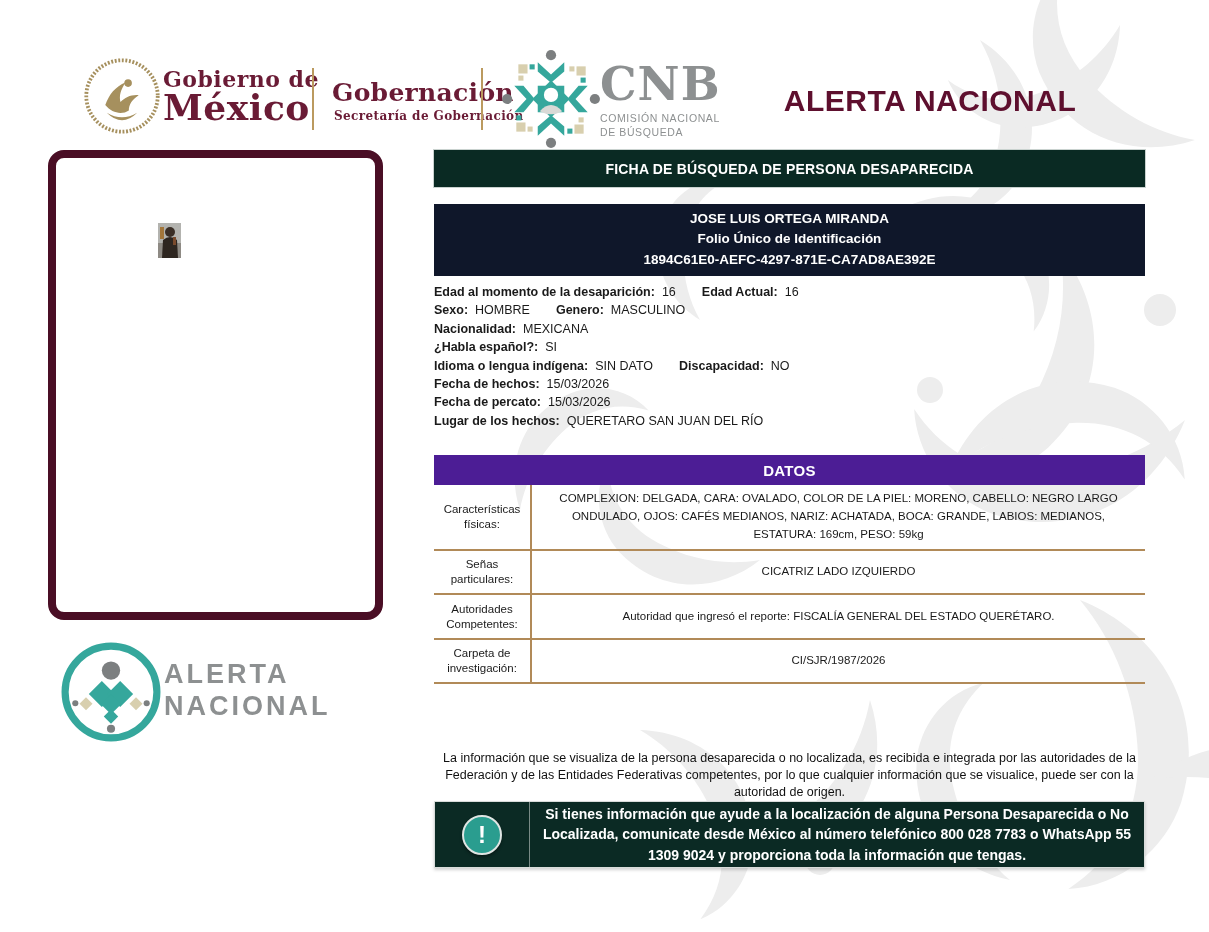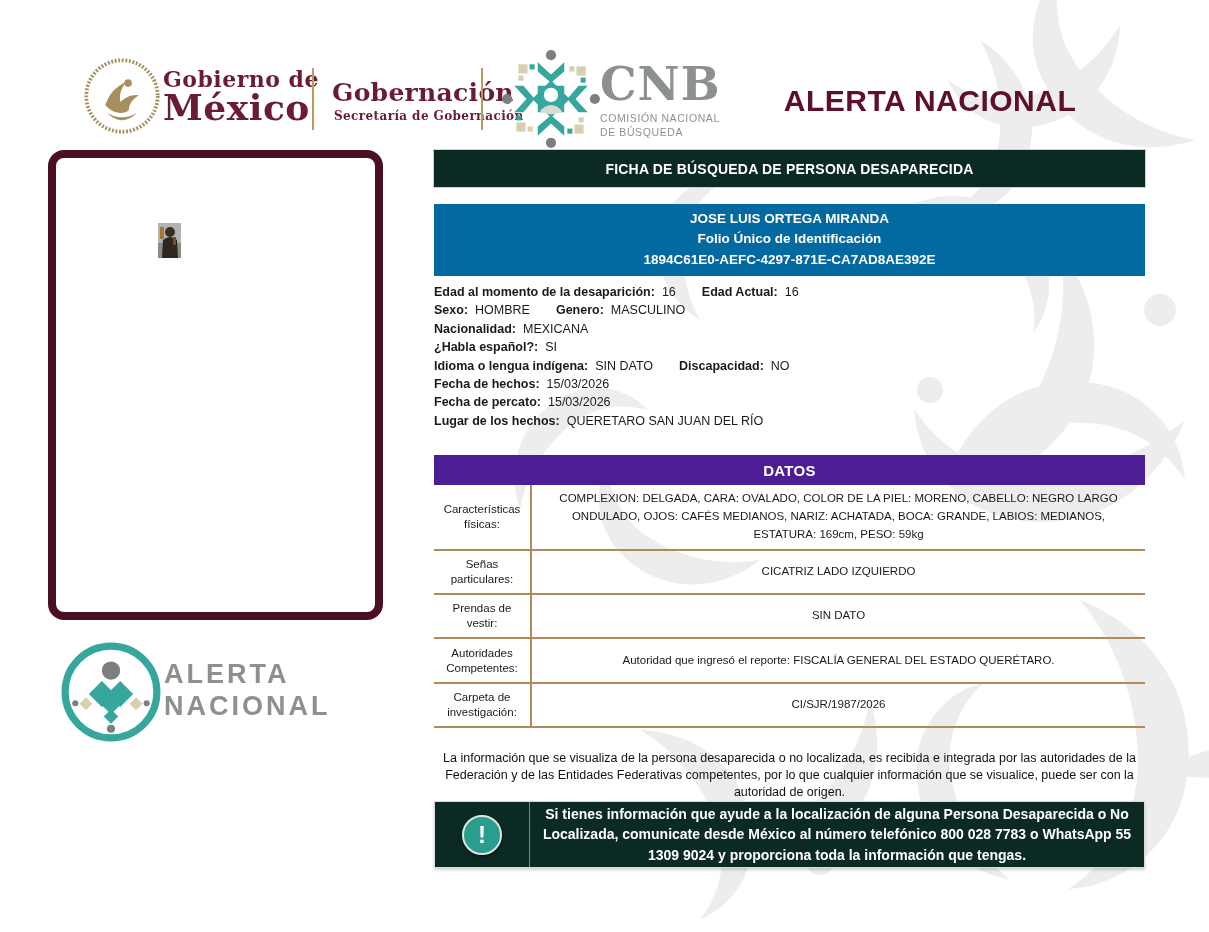--- a/index.html
+++ b/index.html
@@ -40,7 +40,7 @@
   .col { position:absolute; z-index:2; left:434px; width:711px; }
   .band-green { top:150px; height:37px; background:#0a2a23; color:#fff; display:flex; align-items:center; justify-content:center;
                 font-size:14px; font-weight:bold; letter-spacing:.2px; box-shadow:0 0 0 1px #c9d2cf; }
-  .band-maroon { top:204px; min-height:63px; background:#0369a1; color:#fff; text-align:center;
+  .band-maroon { top:204px; min-height:63px; background:#0f172a; color:#fff; text-align:center;
                  font-size:13.5px; font-weight:bold; line-height:1.5; padding:5px 0 6px 0; }
   .fields { top:283px; font-size:12.5px; line-height:18.4px; }
   .fields .fl { font-weight:bold; }

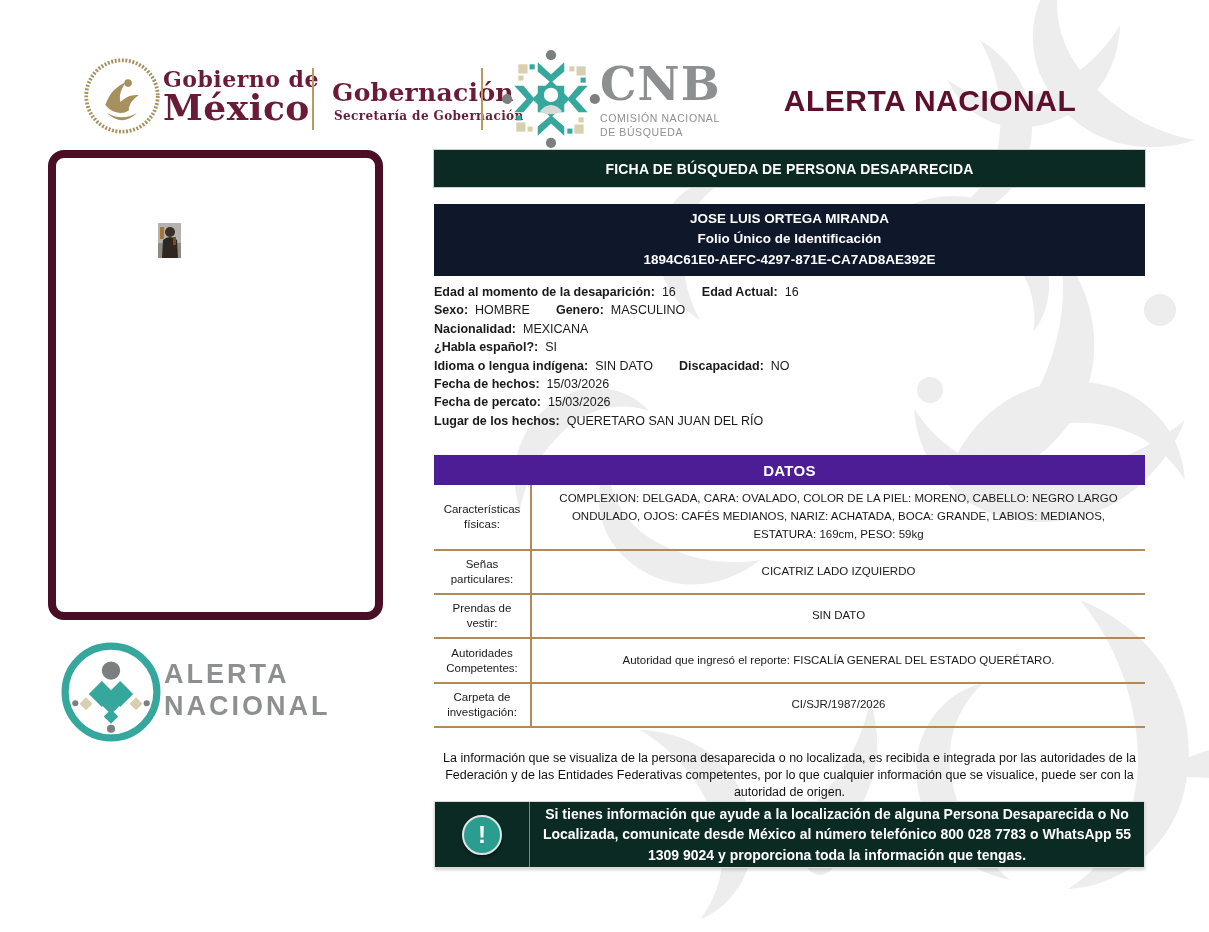--- a/index.html
+++ b/index.html
@@ -237,10 +237,6 @@
       <div class="dlabel">Señas particulares:</div>
       <div class="dvalue">CICATRIZ LADO IZQUIERDO</div>
     </div>
-    <div class="drow r3">
-      <div class="dlabel">Prendas de vestir:</div>
-      <div class="dvalue">SIN DATO</div>
-    </div>
     <div class="drow r4">
       <div class="dlabel">Autoridades Competentes:</div>
       <div class="dvalue">Autoridad que ingresó el reporte: FISCALÍA GENERAL DEL ESTADO QUERÉTARO.</div>

